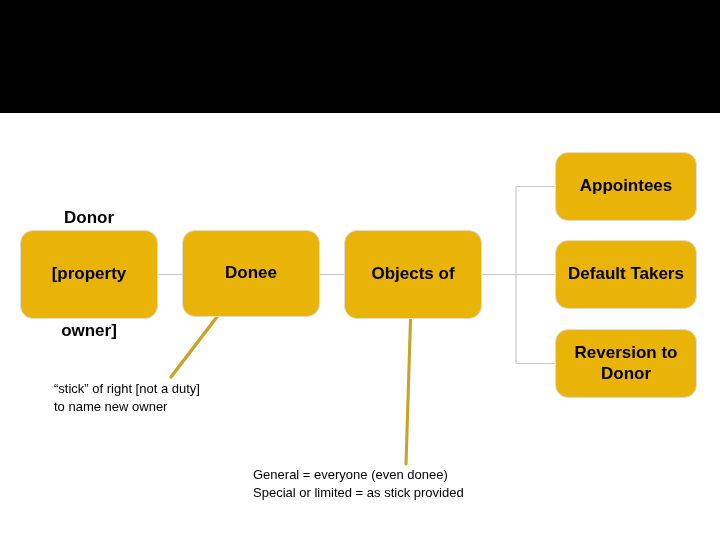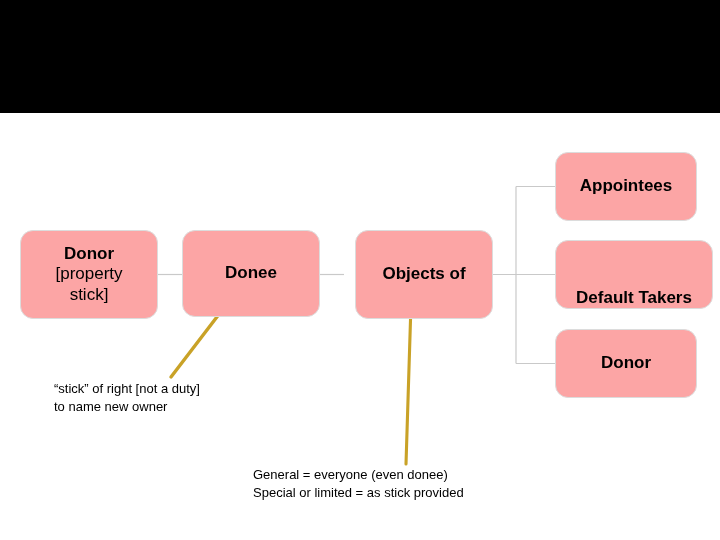--- a/index.html
+++ b/index.html
@@ -53,7 +53,7 @@
     box-sizing: border-box;
     border: 1px solid #DCDCDC;
     border-radius: 13px;
-    background: #fca5a5;
+    background: #eab308;
     display: flex;
     align-items: center;
     justify-content: center;

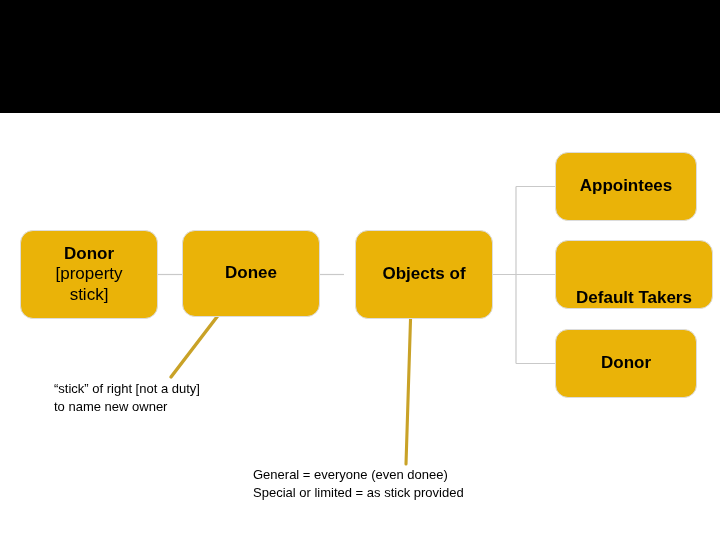--- a/index.html
+++ b/index.html
@@ -67,9 +67,10 @@
     display: block;
   }
   .node .line-plain {
-    font-weight: normal;
+    font-weight: bold;
     font-size: 17px;
     display: block;
+    margin-top: 36px;
   }
 
   #node-donor       { left: 20px;  top: 230px; width: 138px; height: 89px; }

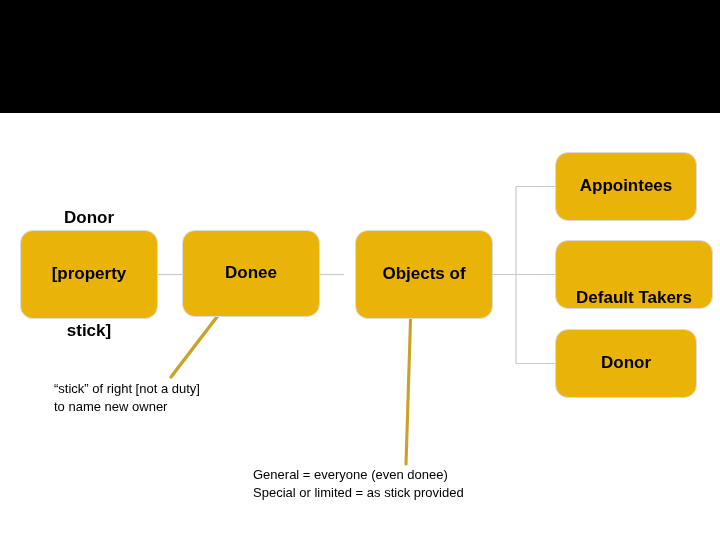--- a/index.html
+++ b/index.html
@@ -75,7 +75,7 @@
 
   #node-donor       { left: 20px;  top: 230px; width: 138px; height: 89px; }
   #node-donee       { left: 182px; top: 230px; width: 138px; height: 87px; text-align: right; }
-  #node-objects     { left: 344px; top: 230px; width: 138px; height: 89px; margin-left: 11px; }
+  #node-objects     { left: 344px; top: 230px; width: 138px; height: 89px; }
   #node-appointees  { left: 555px; top: 152px; width: 142px; height: 69px; }
   #node-default     { left: 555px; top: 240px; width: 158px; height: 69px; align-items: flex-end; }
   #node-reversion   { left: 555px; top: 329px; width: 142px; height: 69px; }

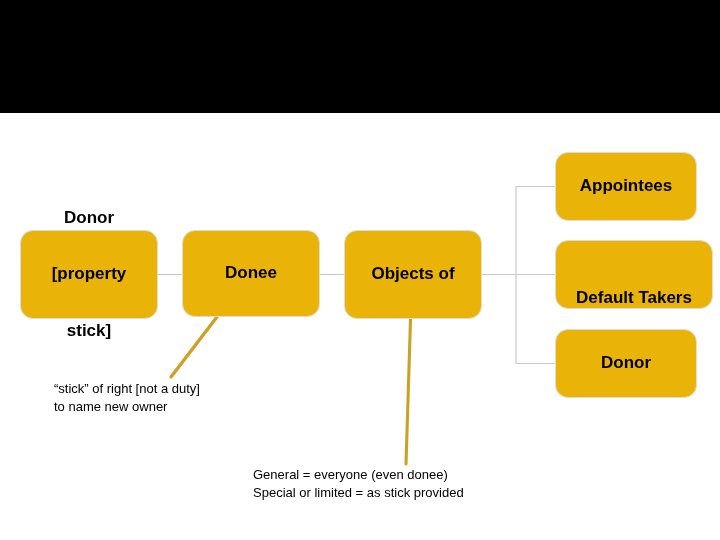--- a/index.html
+++ b/index.html
@@ -77,7 +77,7 @@
   #node-donee       { left: 182px; top: 230px; width: 138px; height: 87px; text-align: right; }
   #node-objects     { left: 344px; top: 230px; width: 138px; height: 89px; }
   #node-appointees  { left: 555px; top: 152px; width: 142px; height: 69px; }
-  #node-default     { left: 555px; top: 240px; width: 158px; height: 69px; align-items: flex-end; }
+  #node-default     { left: 555px; top: 240px; width: 142px; height: 69px; }
   #node-reversion   { left: 555px; top: 329px; width: 142px; height: 69px; }
 
   

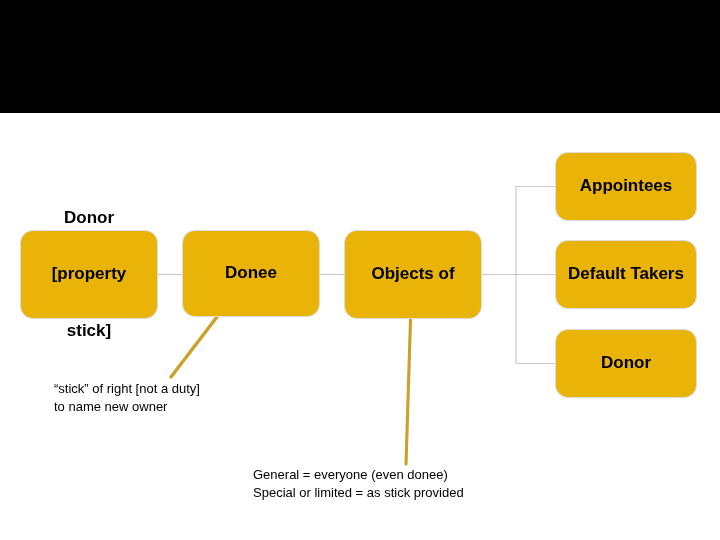--- a/index.html
+++ b/index.html
@@ -123,7 +123,7 @@
     <div>
       <span class="line-strong">Donor</span>
       <span class="line-plain">[property</span>
-      <span class="line-plain">stick]</span>
+      <span class="line-plain">owner]</span>
     </div>
   </div>
 

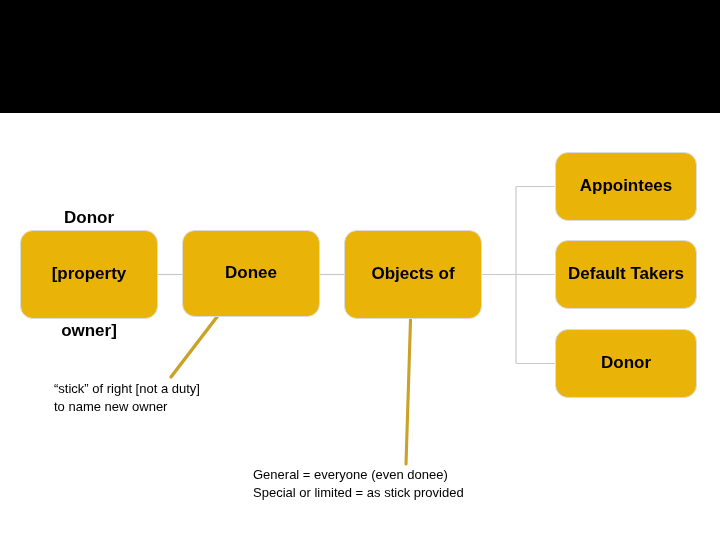--- a/index.html
+++ b/index.html
@@ -153,6 +153,7 @@
 
   <div class="node" id="node-reversion">
     <div>
+      <span class="line-strong">Reversion to</span>
       <span class="line-strong">Donor</span>
     </div>
   </div>

